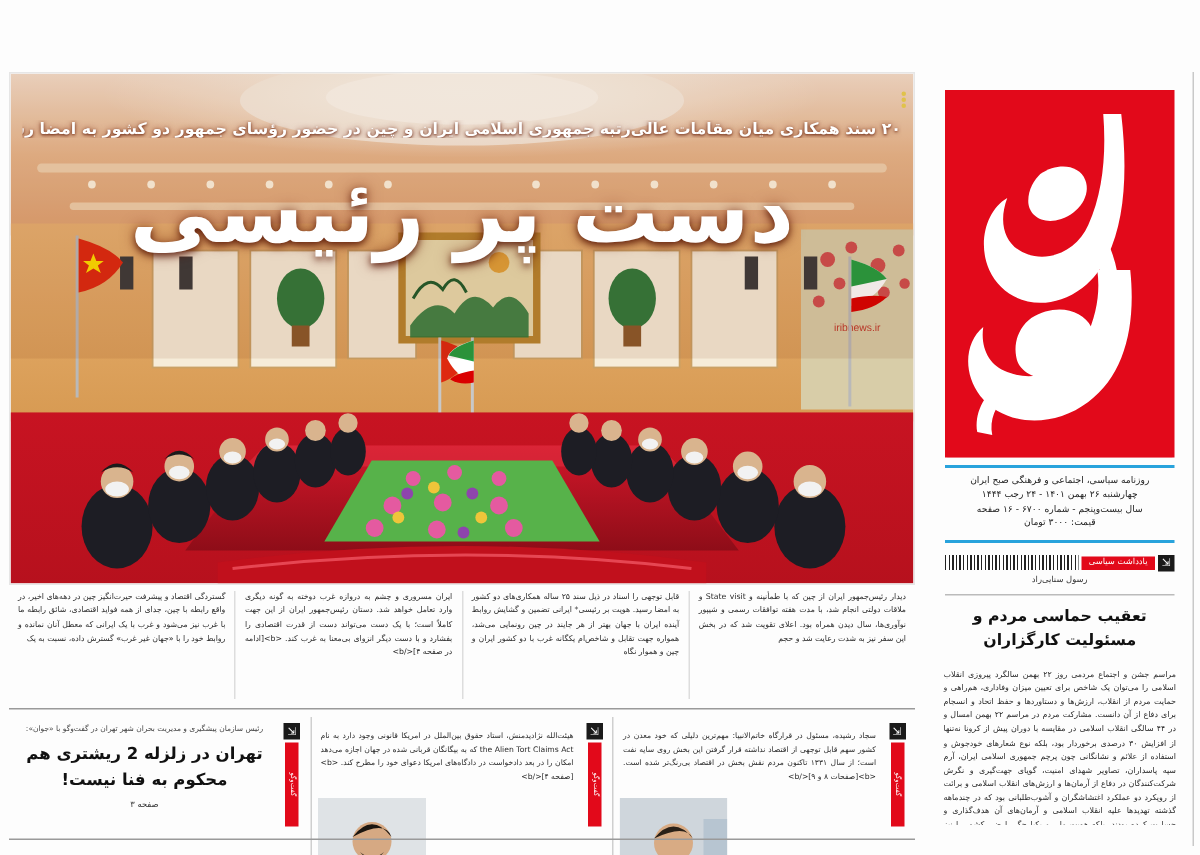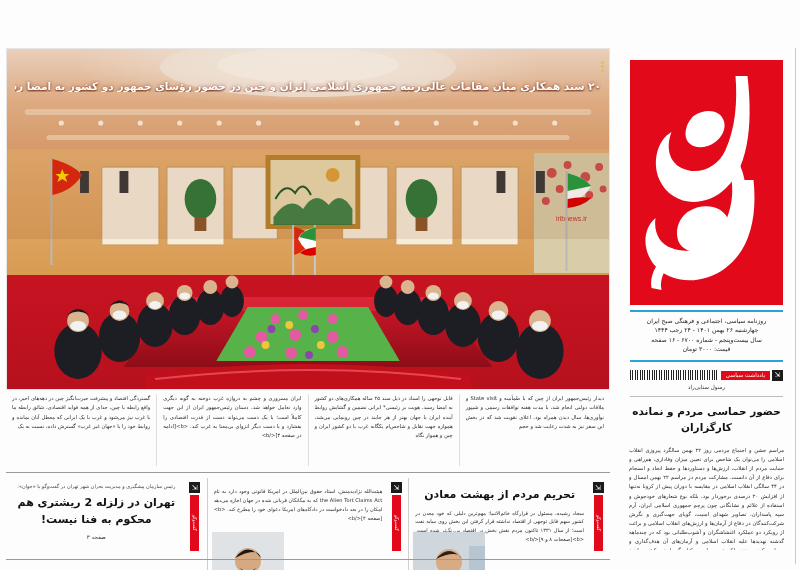--- a/index.html
+++ b/index.html
@@ -364,6 +364,7 @@
       </svg>
 
       <div class="kicker">۲۰ سند همکاری میان مقامات عالی‌رتبه جمهوری اسلامی ایران و چین در حضور رؤسای جمهور دو کشور به امضا رسید</div>
+      <div class="headline">دست پر رئیسی</div>
     </div>
 
     <div class="cols">

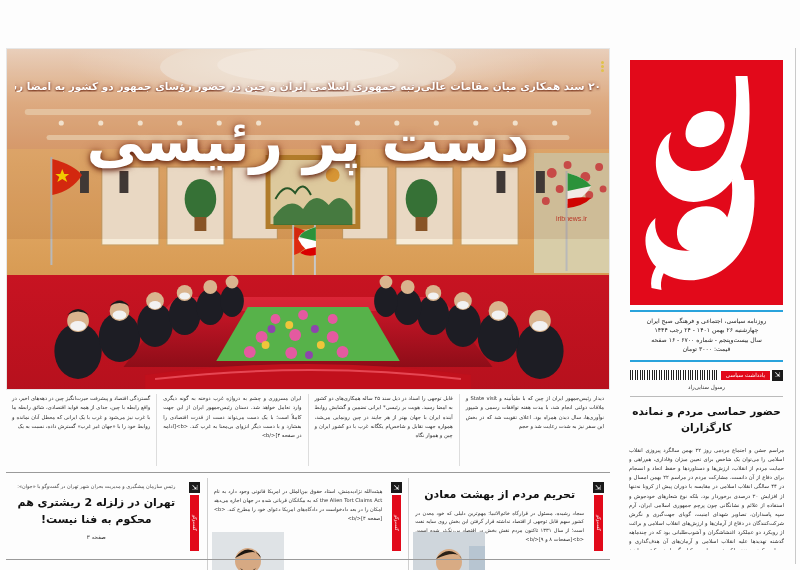--- a/index.html
+++ b/index.html
@@ -487,7 +487,7 @@
     <div class="byline">رسول سنایی‌راد</div>
     <div class="byline-rule"></div>
 
-    <div class="edit-title">حضور حماسی مردم و نمانده کارگزاران</div>
+    <div class="edit-title">تعقیب حماسی مردم و مسئولیت کارگزاران</div>
 
     <div class="edit-body">
       <span>مراسم جشن و اجتماع مردمی روز ۲۲ بهمن سالگرد پیروزی انقلاب اسلامی را می‌توان یک شاخص برای تعیین میزان وفاداری، هم‌راهی و حمایت مردم از انقلاب، ارزش‌ها و دستاوردها و حفظ اتحاد و انسجام برای دفاع از آن دانست. مشارکت مردم در مراسم ۲۲ بهمن امسال و در ۴۴ سالگی انقلاب اسلامی در مقایسه با دوران پیش از کرونا نه‌تنها از افزایش ۳۰ درصدی برخوردار بود، بلکه نوع شعارهای خودجوش و استفاده از علائم و نشانگانی چون پرچم جمهوری اسلامی ایران، آرم سپه پاسداران، تصاویر شهدای امنیت، گویای جهت‌گیری و نگرش شرکت‌کنندگان در دفاع از آرمان‌ها و ارزش‌های انقلاب اسلامی و برائت از رویکرد دو عملکرد اغتشاشگران و آشوب‌طلبانی بود که در چندماهه گذشته تهدیدها علیه انقلاب اسلامی و آرمان‌های آن هدف‌گذاری و جسارت کرده بودند، بلکه هویت ملی و یکپارچگی ارضی کشور را نیز هدف گرفته و مورد هدف قرار داده بودند.</span>

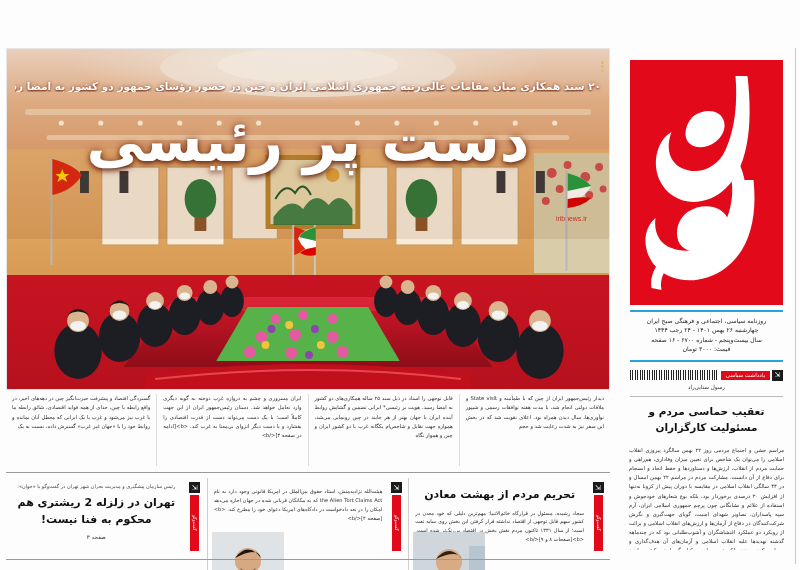--- a/index.html
+++ b/index.html
@@ -384,7 +384,6 @@
           <div class="b-strip">گفت‌وگو</div>
         </div>
         <div class="b-inner">
-          <div class="b-title">تحریم مردم از بهشت معادن</div>
           <div class="b-text">سجاد رشیده، مسئول در قرارگاه خاتم‌الانبیا: مهم‌ترین دلیلی که خود معدن در کشور سهم قابل توجهی از اقتصاد نداشته قرار گرفتن این بخش روی سایه نفت است؛ از سال ۱۳۳۱ تاکنون مردم نقش بخش در اقتصاد بی‌رنگ‌تر شده است. &lt;b&gt;[صفحات ۸ و ۹]&lt;/b&gt;</div>
         </div>
         <div class="b-photo">

